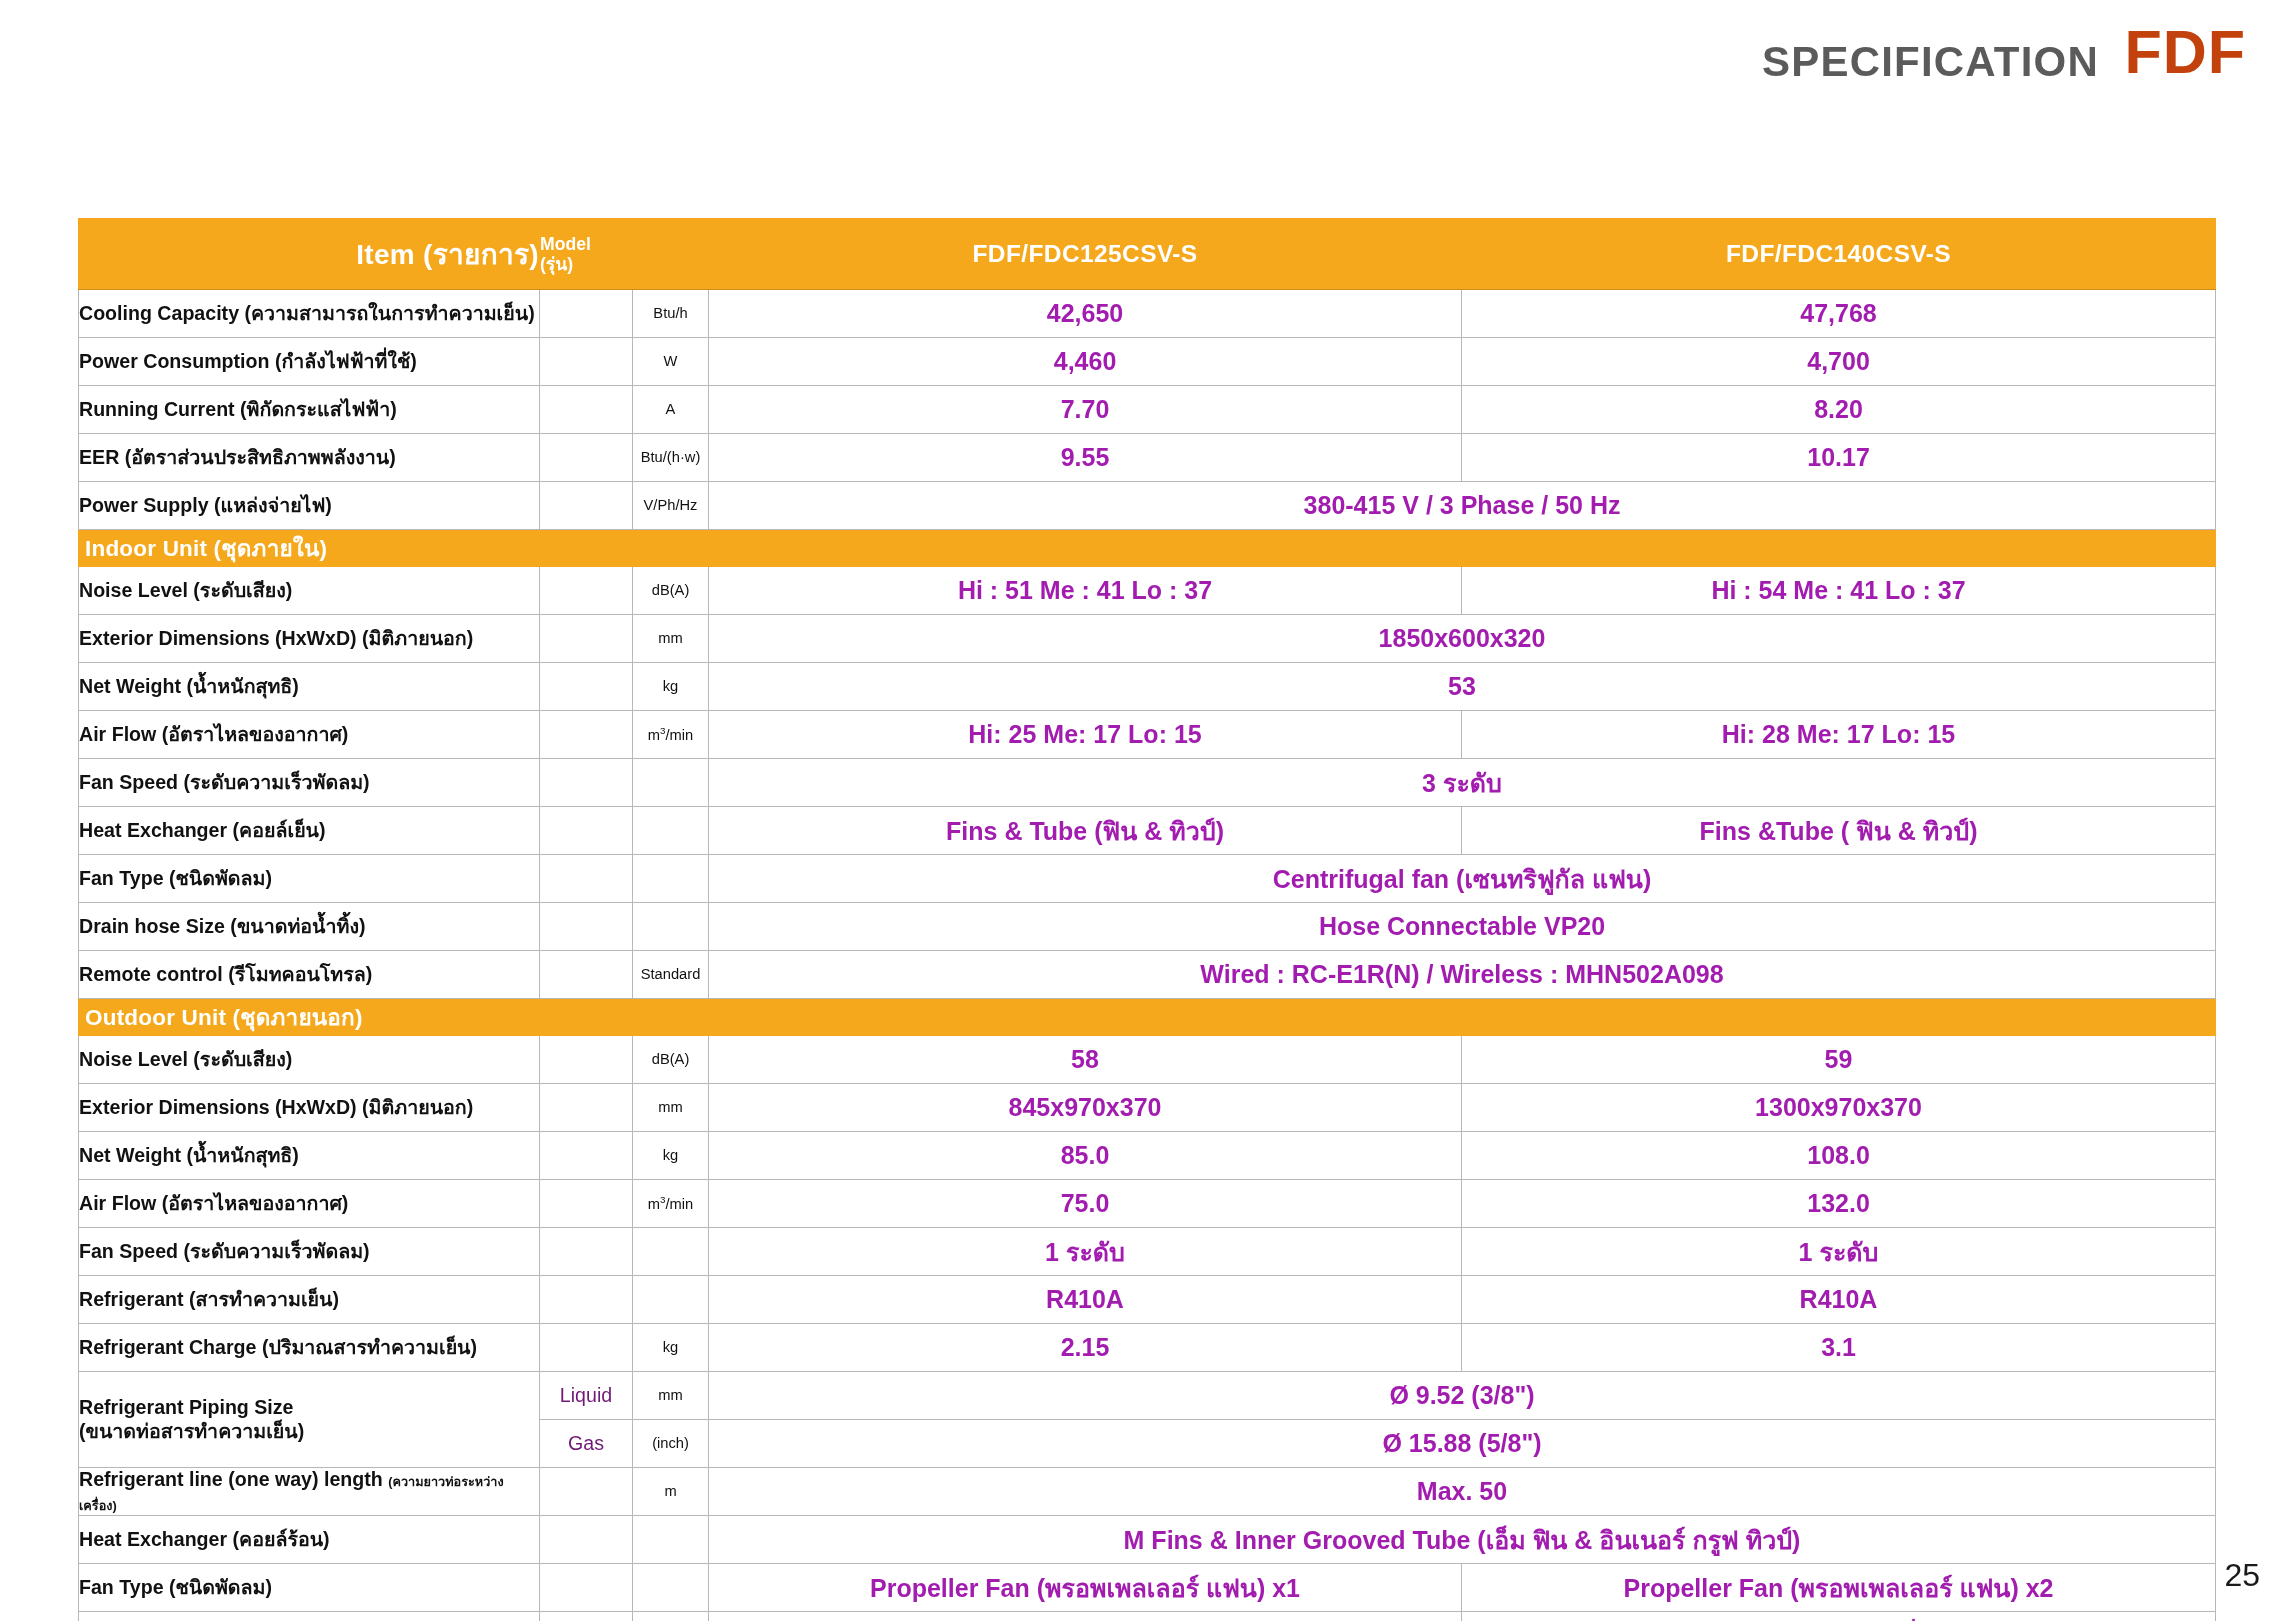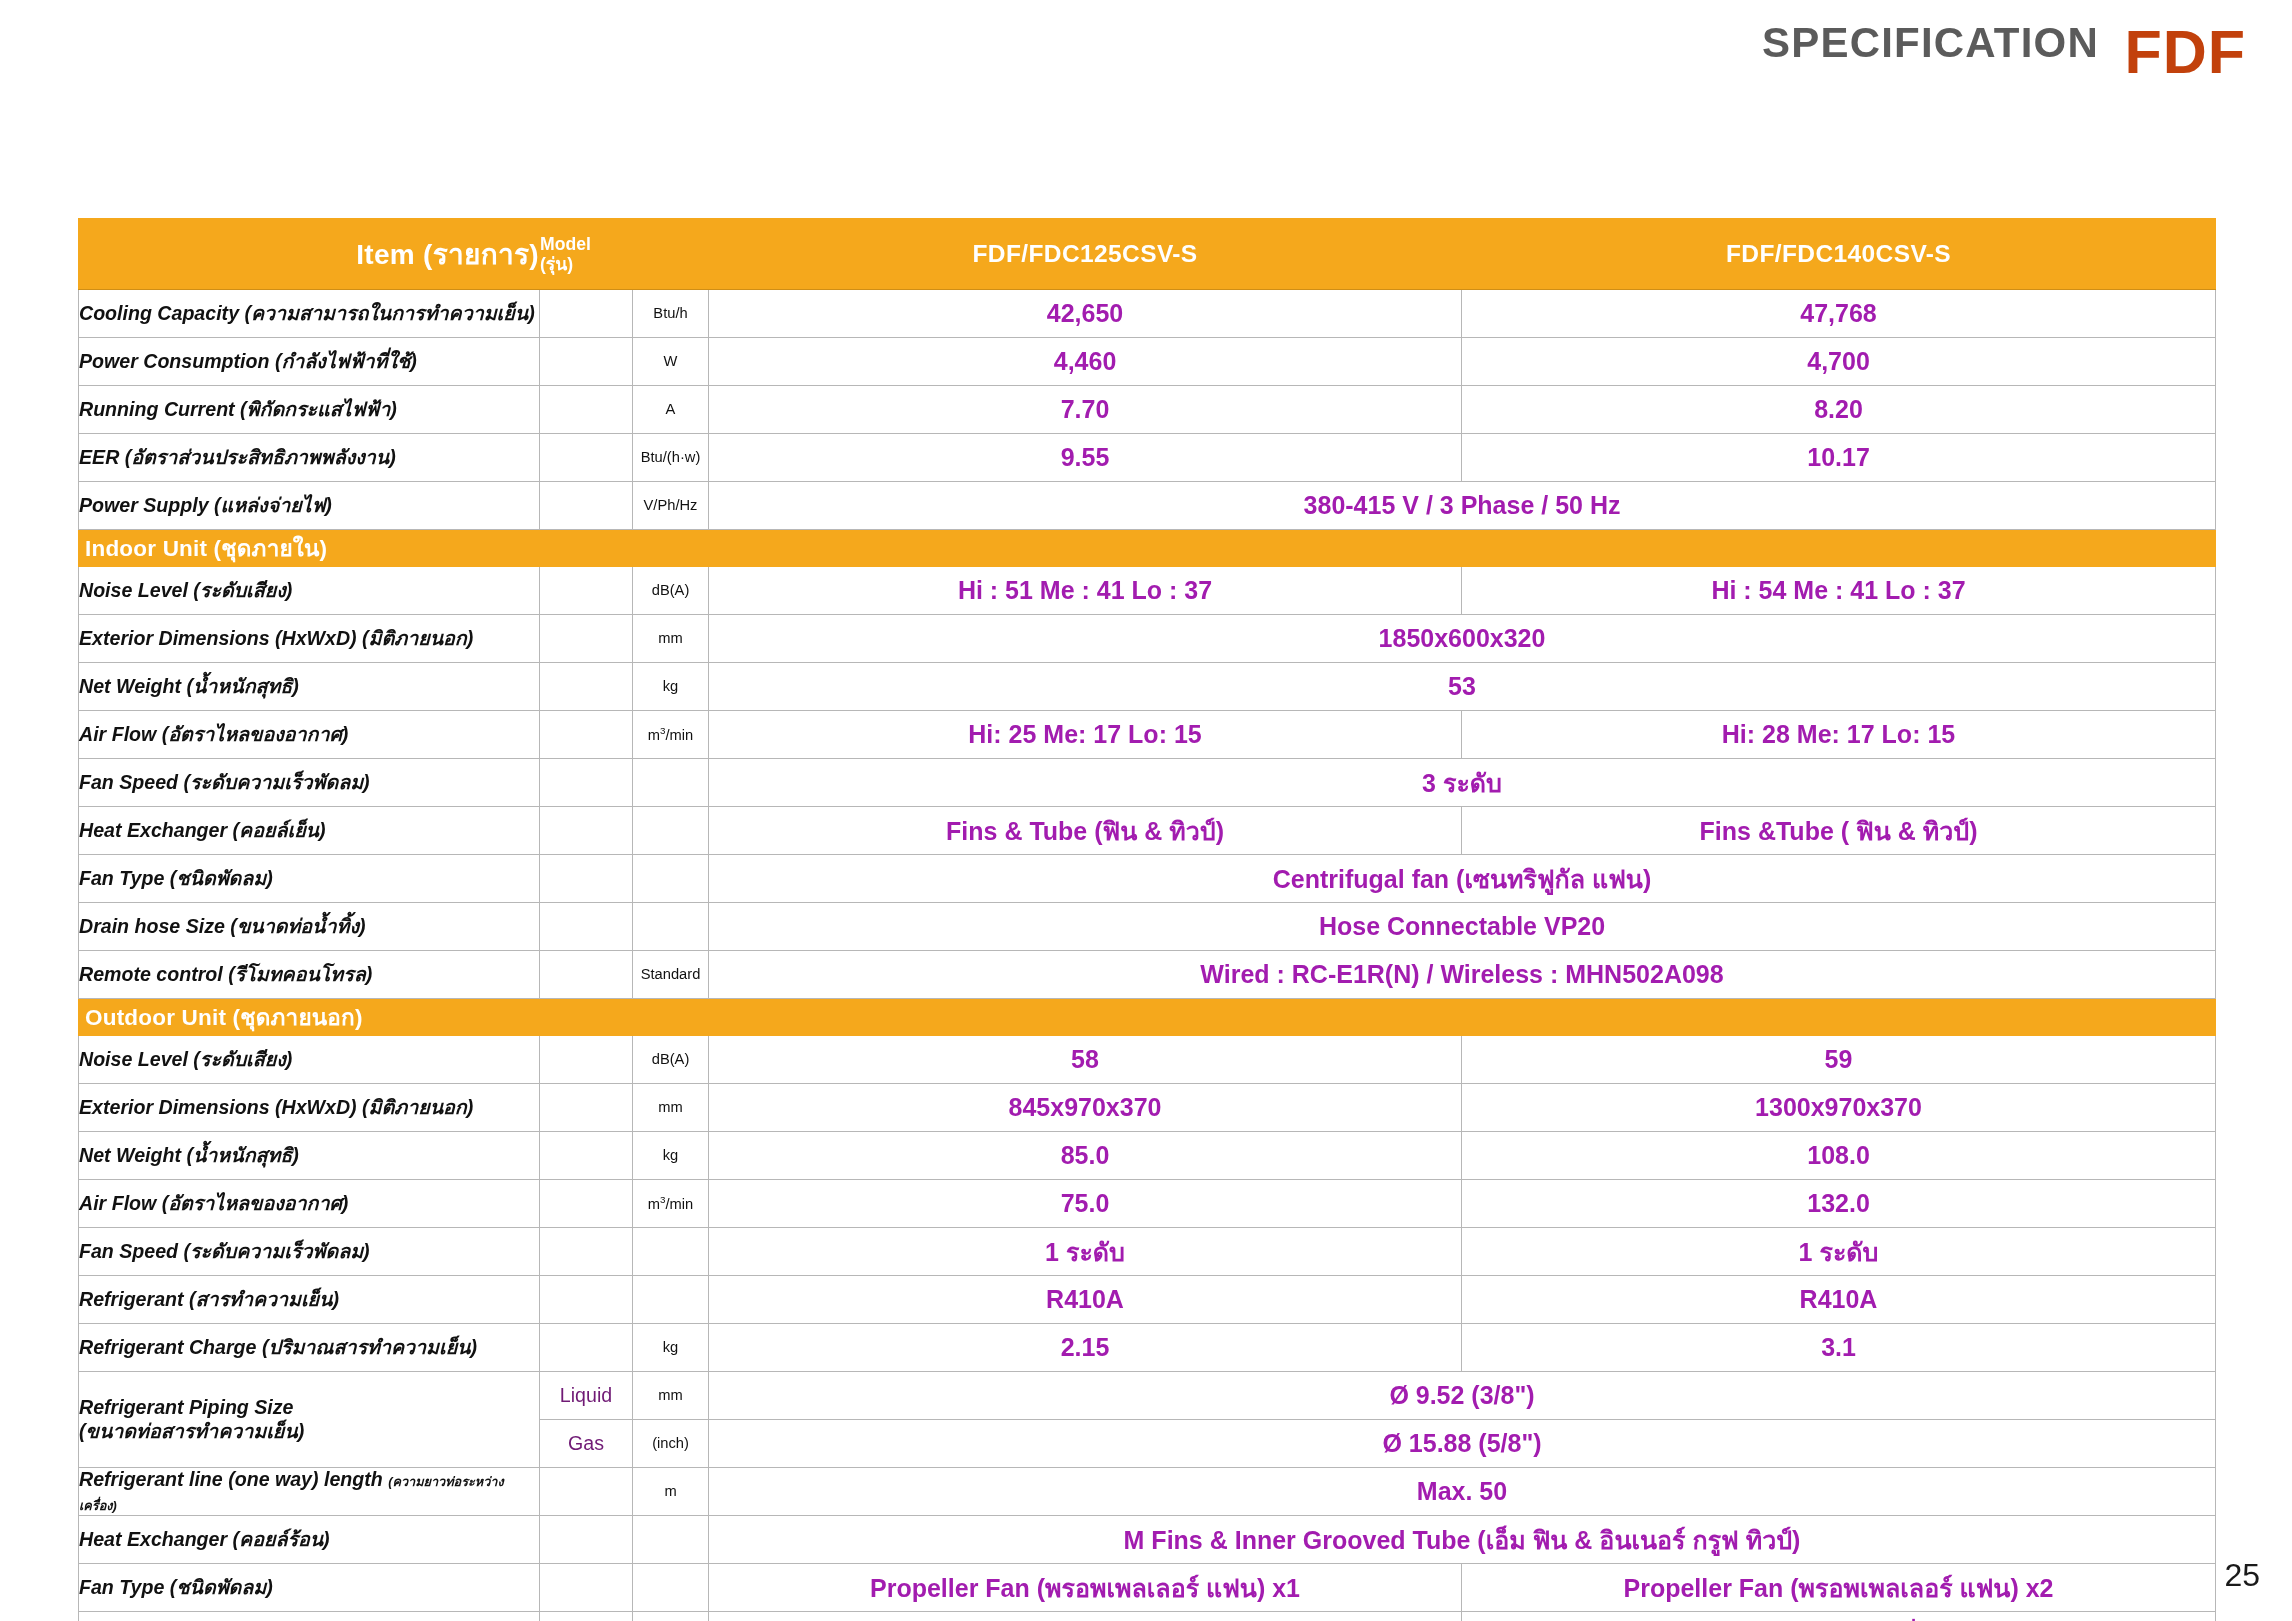--- a/index.html
+++ b/index.html
@@ -21,7 +21,7 @@
     position: absolute;
     top: 21.6px; right: 47px;
     display: flex;
-    align-items: flex-start;
+    align-items: flex-end;
     gap: 25.5px;
     margin-left: 18px;
   }

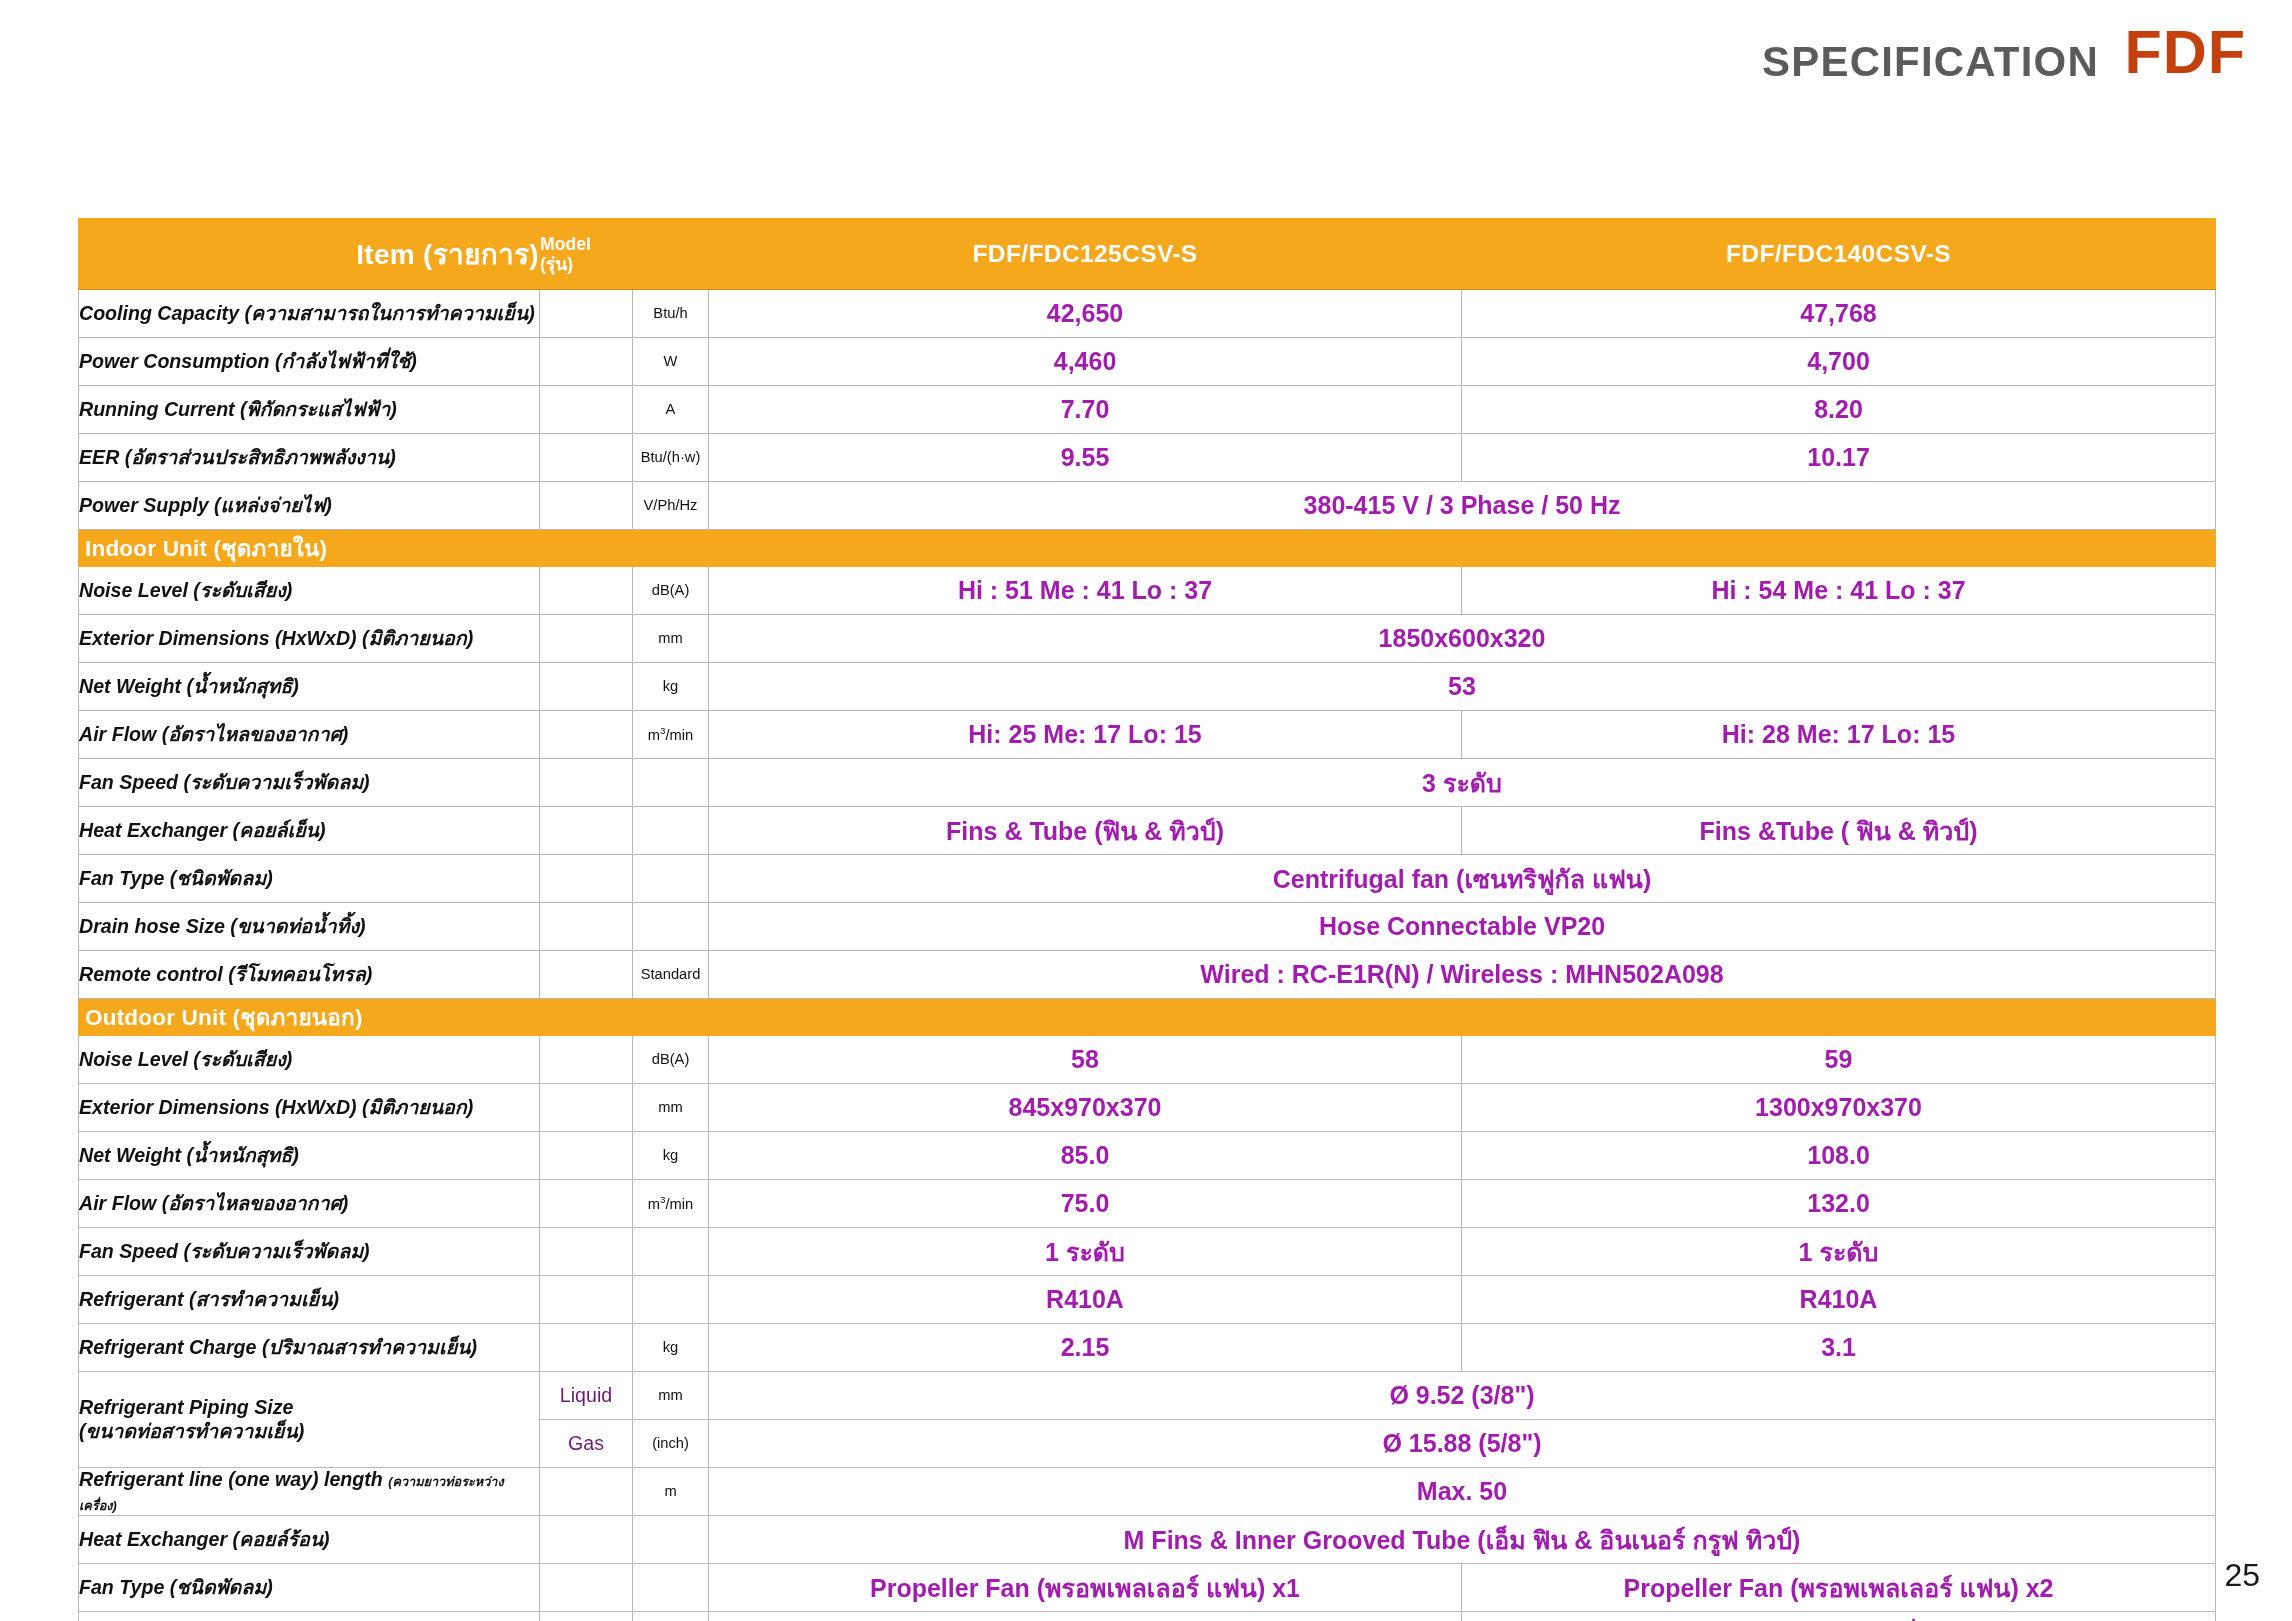--- a/index.html
+++ b/index.html
@@ -118,7 +118,6 @@
     padding-left: 15.7px;
     text-align: left;
     line-height: 1.2;
-    font-style: italic;
   }
   .c-item .thai-small {
     font-size: 12.7px;

